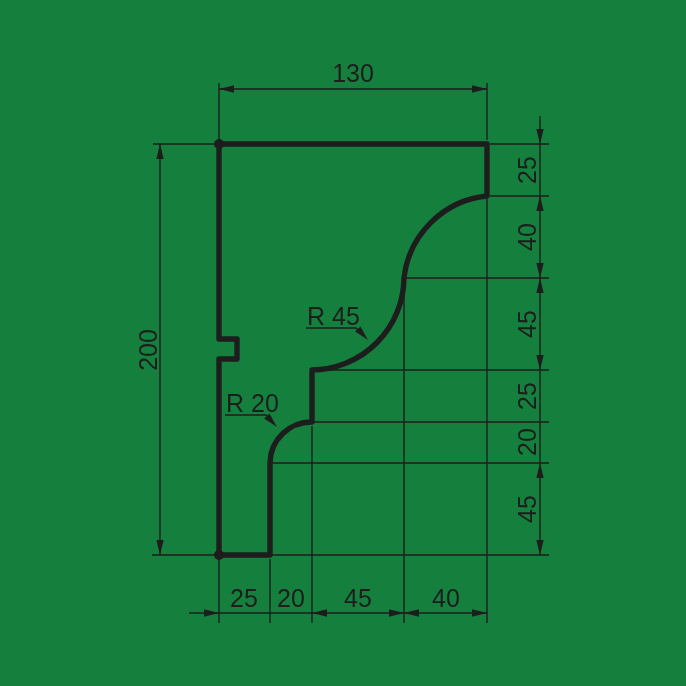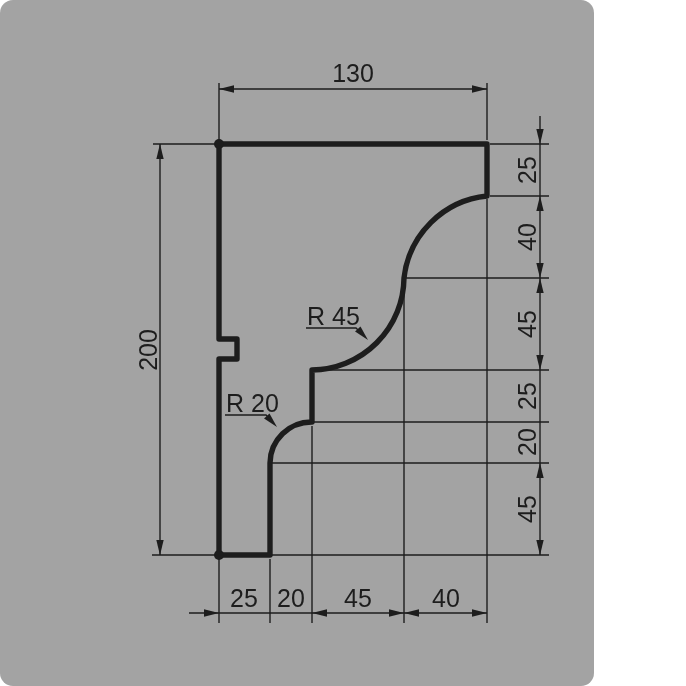--- a/index.html
+++ b/index.html
@@ -12,10 +12,9 @@
   }
   .drawing-stage {
     position: relative;
-    width: 594px;
+    width: 686px;
     height: 686px;
-    background: #a3a3a3;
-    border-radius: 13px;
+    background: #15803d;
   }
   svg {
     display: block;

